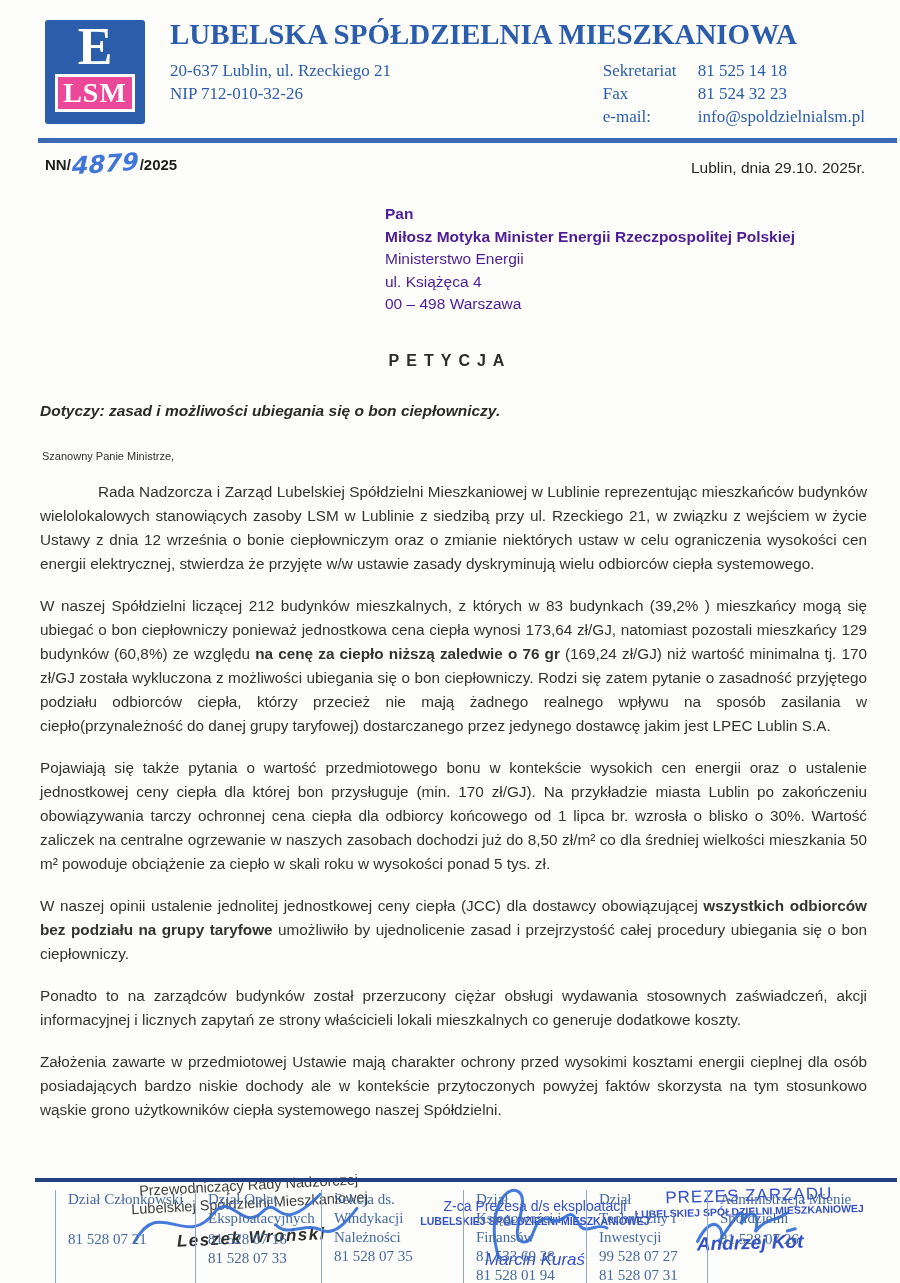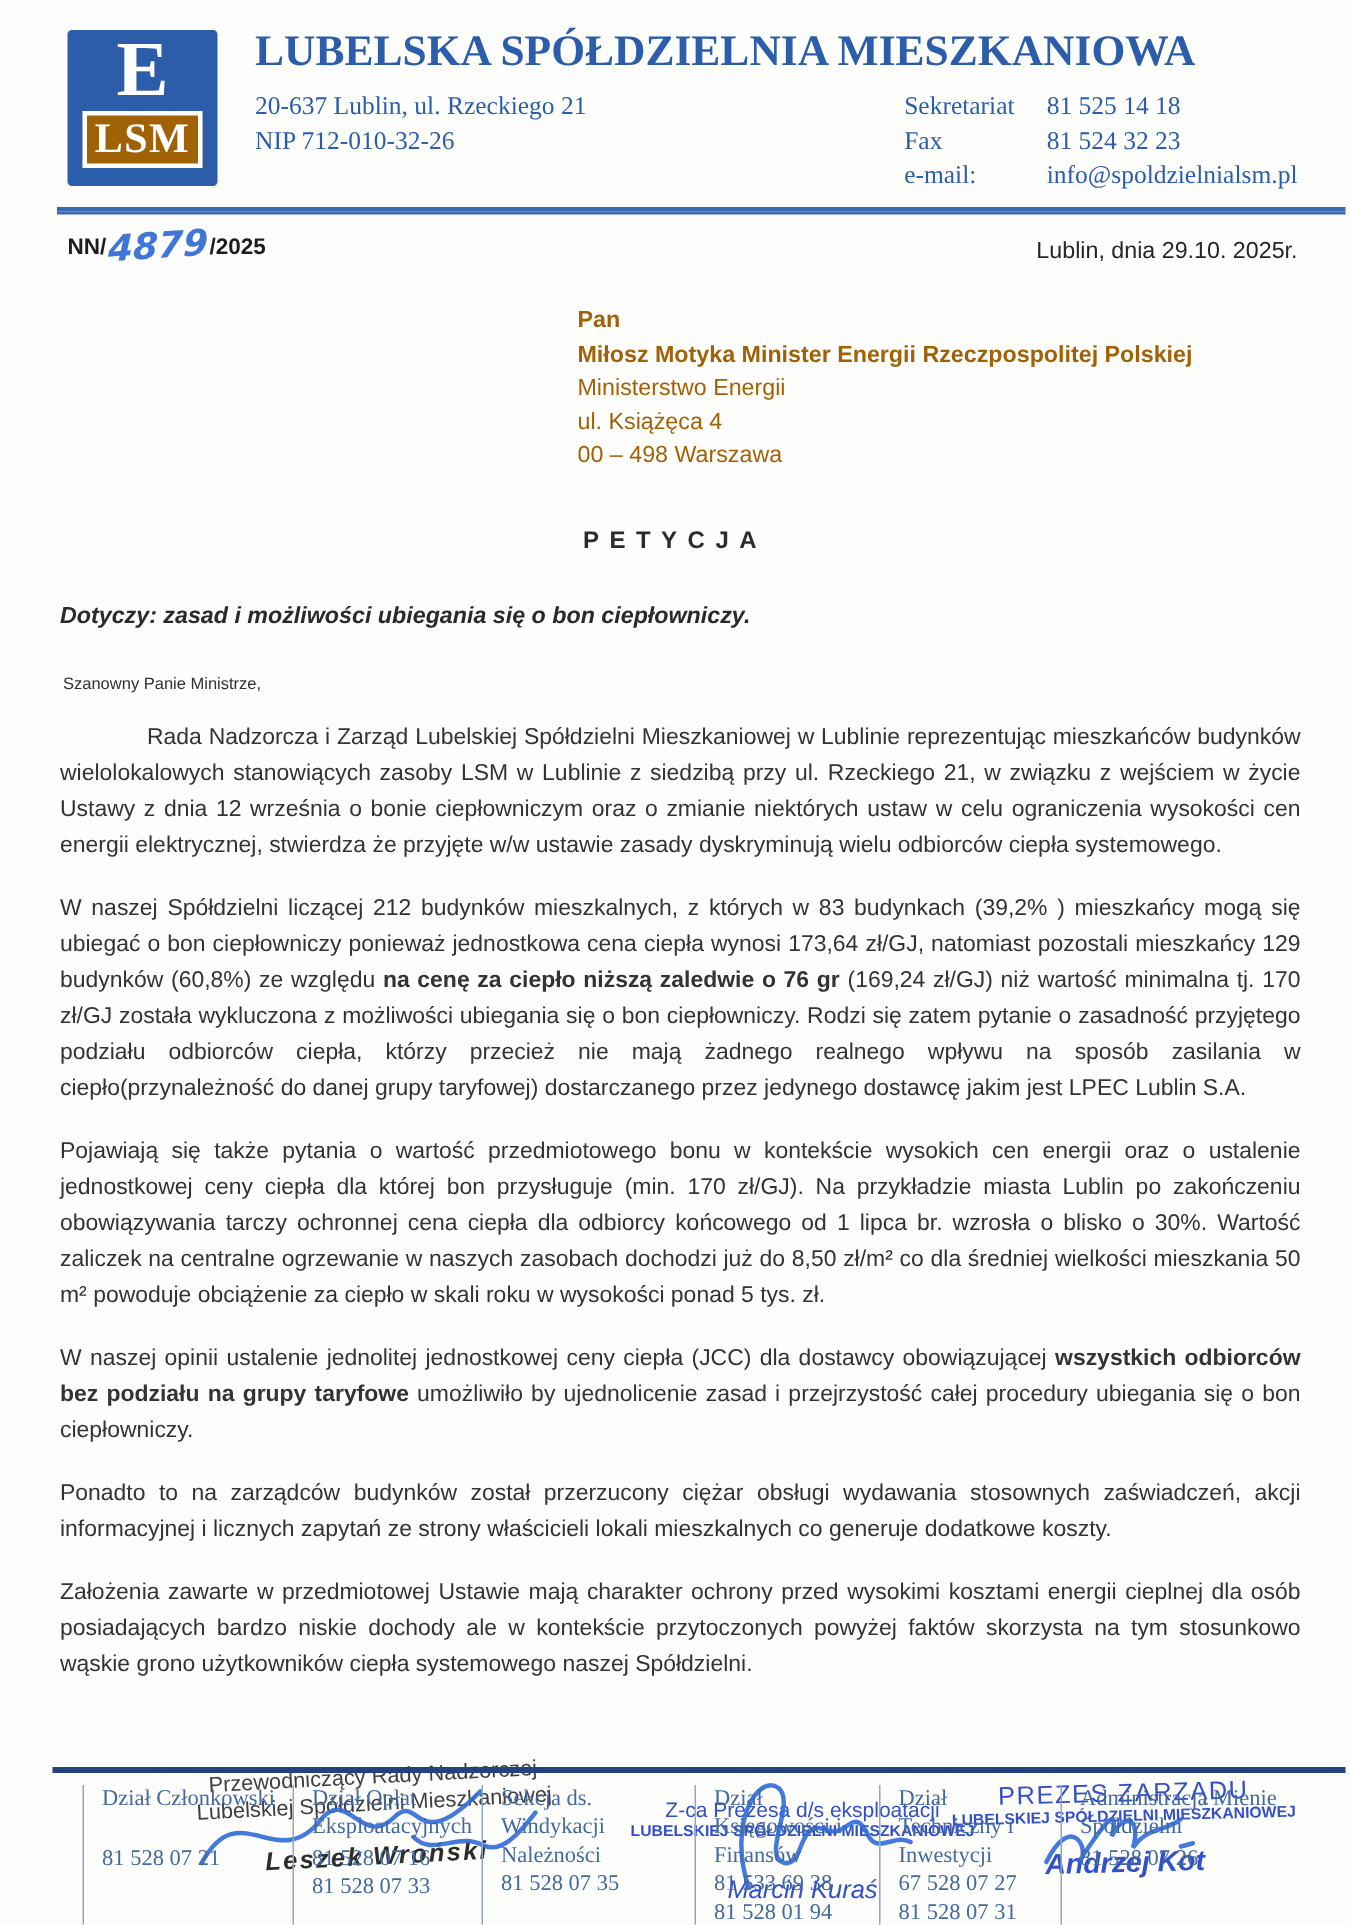--- a/index.html
+++ b/index.html
@@ -32,7 +32,7 @@
     color:#ffffff;font-family:"Liberation Serif",serif;
     font-weight:bold;font-size:28px;line-height:30px;
     border:3px solid #ffffff;padding:1px 5px;margin-top:2px;
-    letter-spacing:1px;background:#a16207;
+    letter-spacing:1px;background:#ec4899;
   }
   .header-text{margin-left:125px;}
   .org-name{

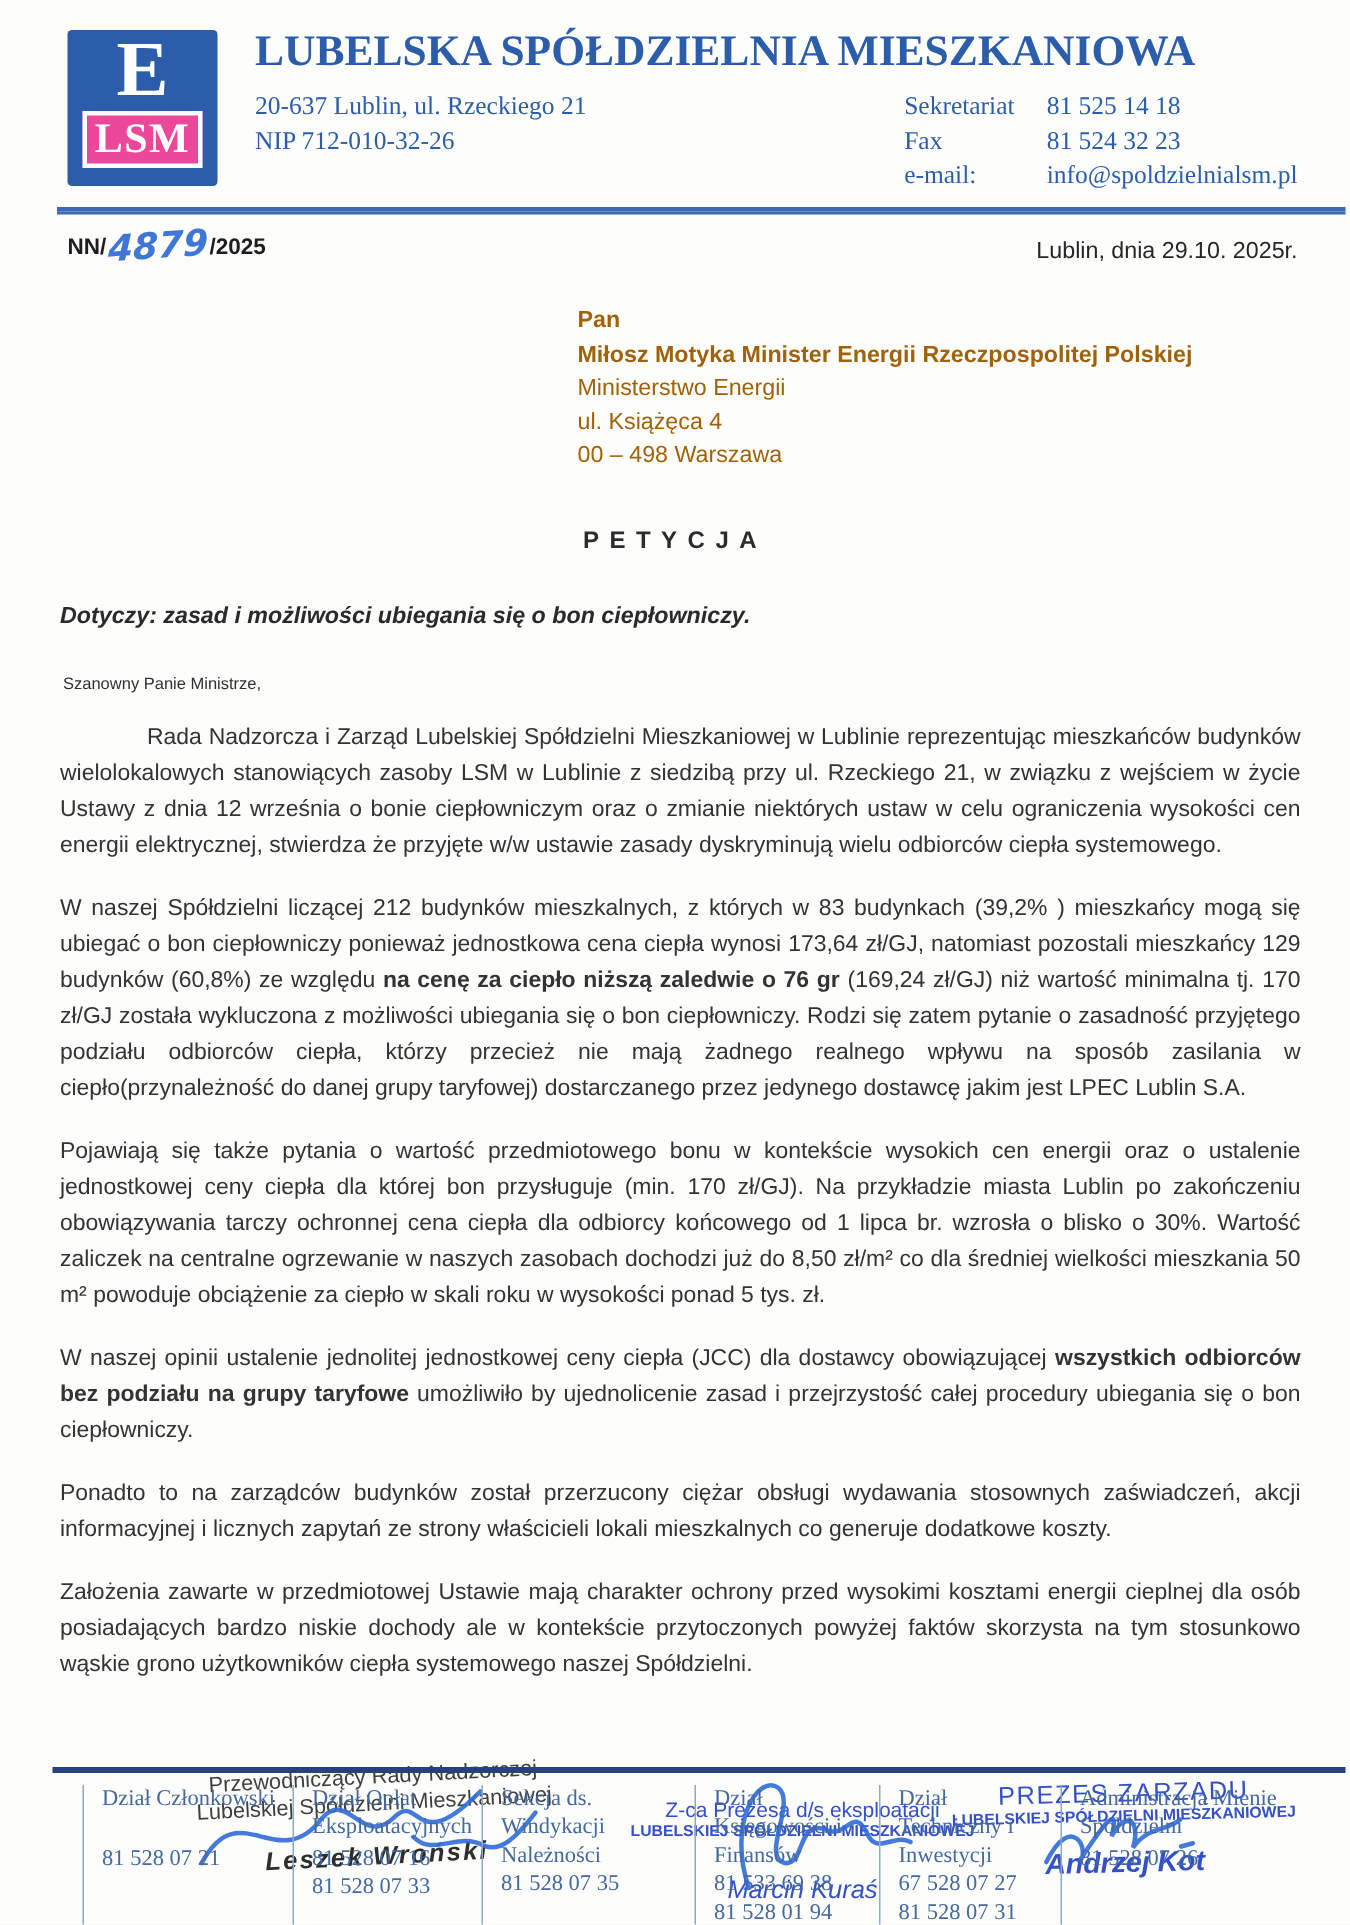--- a/index.html
+++ b/index.html
@@ -71,7 +71,7 @@
   }
   .date{font-size:15.5px;color:#262626;margin-top:4px;}
   
-  .addressee{margin:26px 0 0 385px;font-size:15.5px;line-height:22.5px;color:#a16207;}
+  .addressee{margin:26px 0 0 385px;font-size:15.5px;line-height:22.5px;color:#4c1d95;}
   .addressee .bold{font-weight:bold;}
   
   .petition-title{

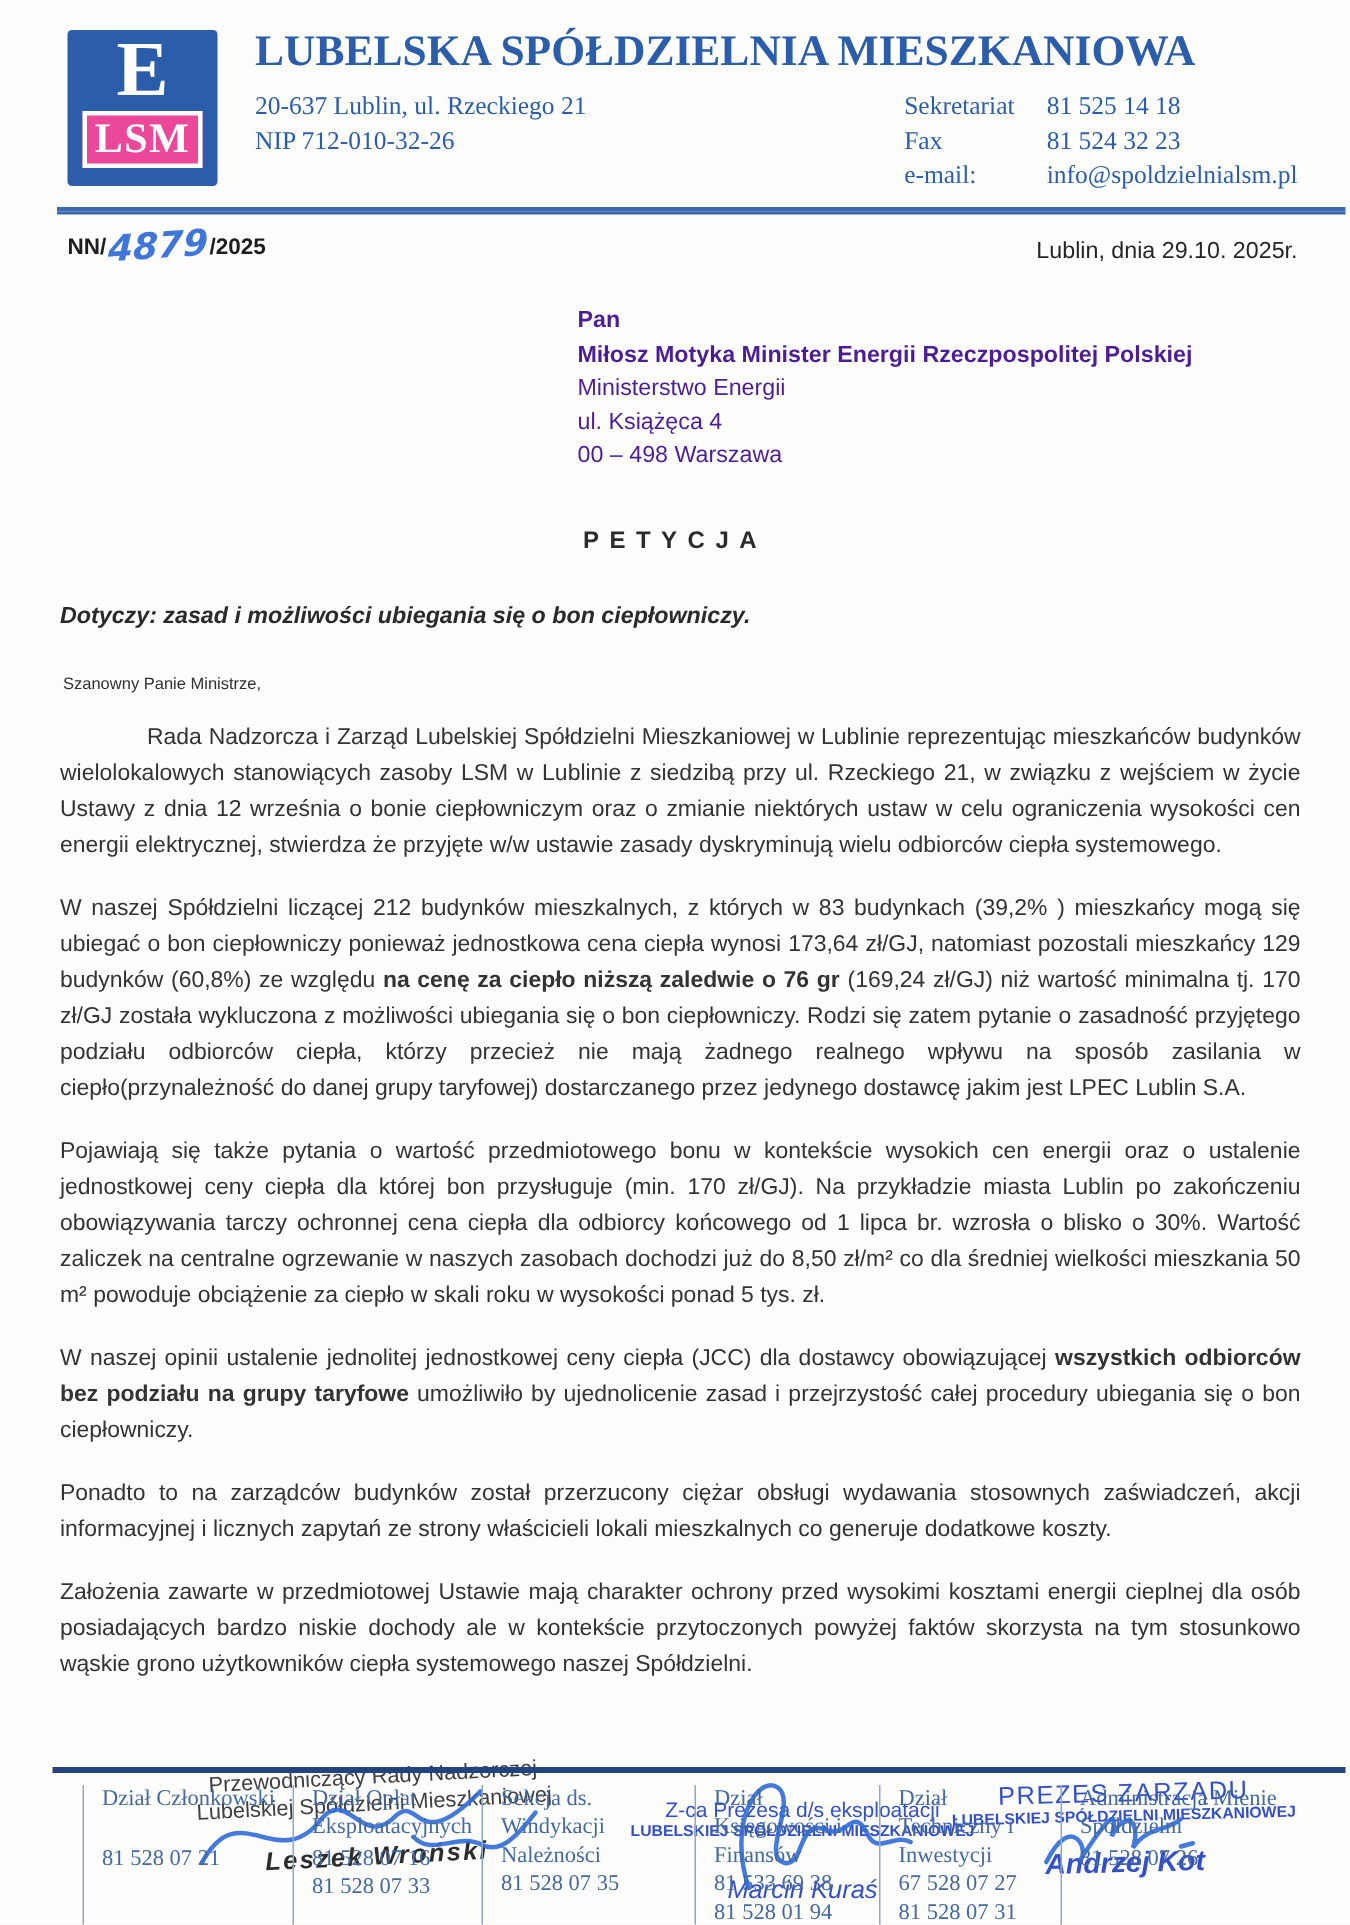--- a/index.html
+++ b/index.html
@@ -252,7 +252,7 @@
       </div>
       <div class="dept d4">
         <div class="dept-name">Dział Techniczny i Inwestycji</div>
-        <div>67 528 07 27</div>
+        <div>99 528 07 27</div>
         <div>81 528 07 31</div>
       </div>
       <div class="dept d5">

